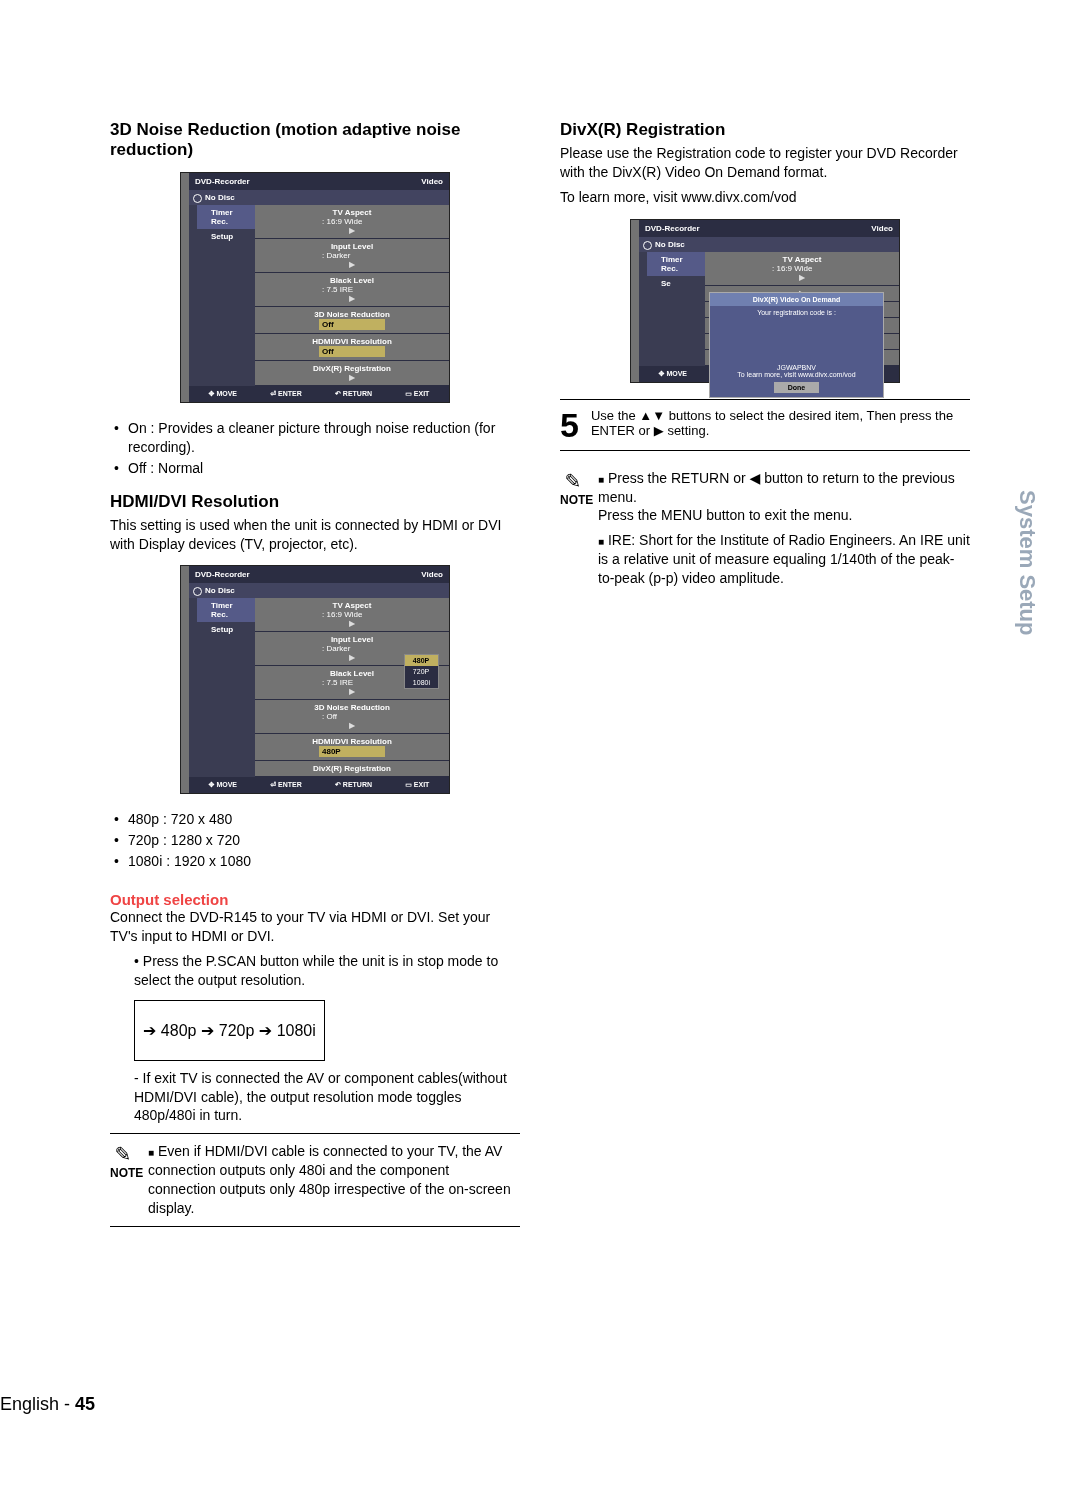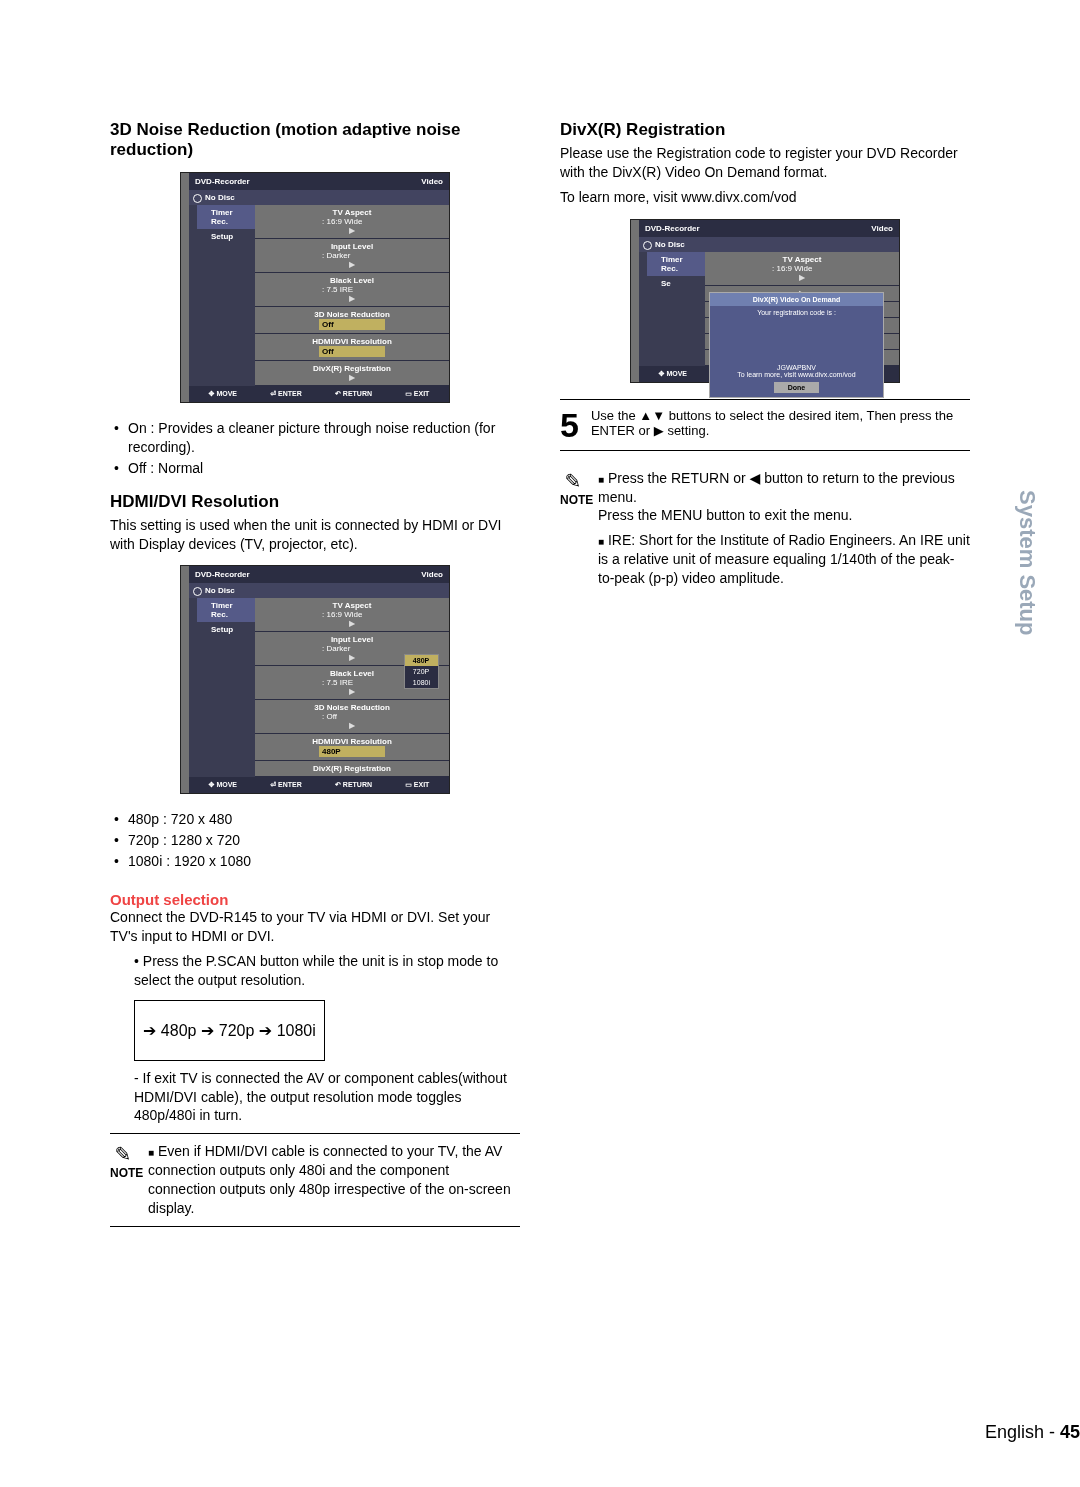--- a/index.html
+++ b/index.html
@@ -156,9 +156,9 @@
 }
 .footer {
   position: absolute;
-  bottom: 44px;
+  bottom: 72px;
   width: 100%;
-  text-align: right;
+  text-align: left;
   font-size: 18px;
 }
 .footer .pn { font-weight: bold; }

